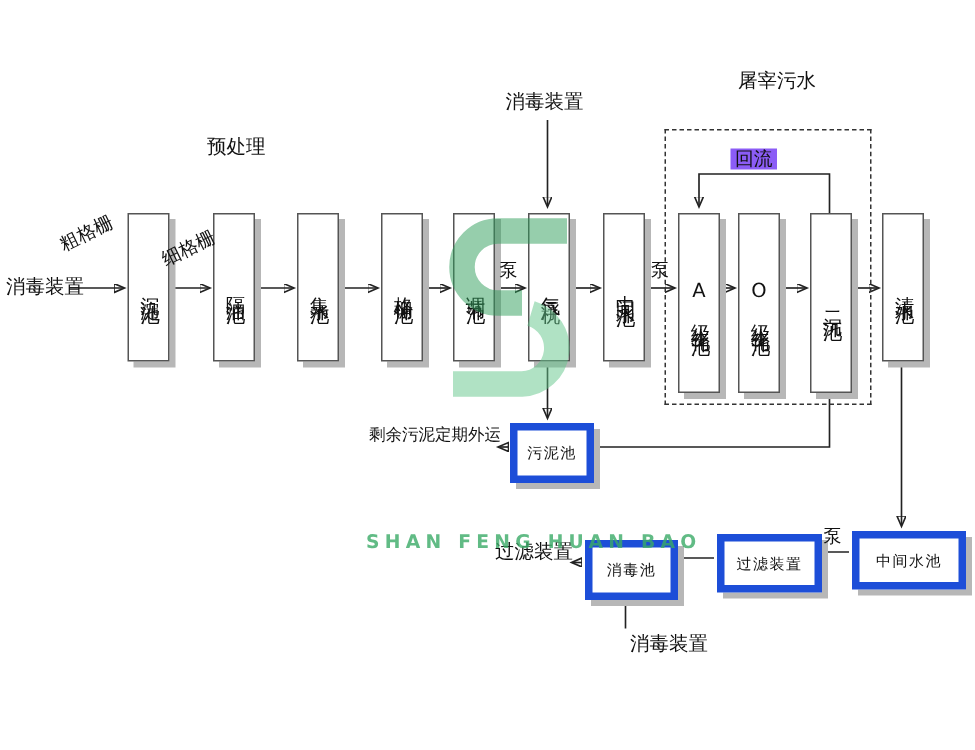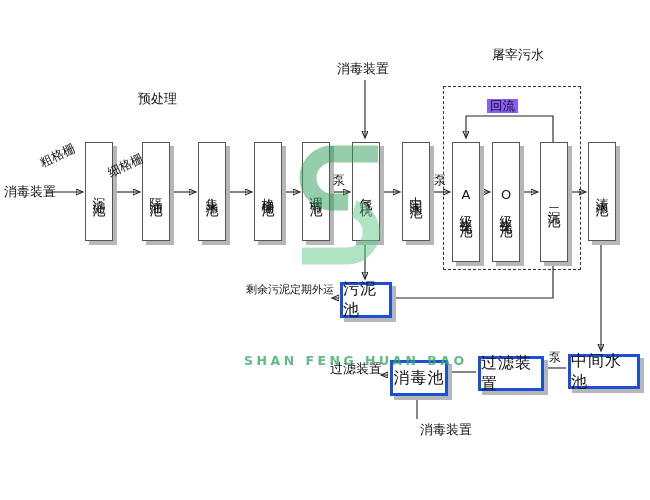--- a/index.html
+++ b/index.html
@@ -16,10 +16,10 @@
     font-size:13px; letter-spacing:3px; line-height:1; z-index:2;
   }
   .hbox {
-    position:absolute; background:#fff; border:3px solid #1d4ed8;
+    position:absolute; background:#fff; border:5px solid #1d4ed8;
     box-shadow:4px 4px 0 #b7b7b7;
     display:flex; align-items:center; justify-content:center;
-    font-size:16px; z-index:2; letter-spacing:1px;
+    font-size:10px; z-index:2; letter-spacing:1px;
   }
   .lbl { position:absolute; font-size:13px; white-space:nowrap; z-index:3; line-height:1.15; }
   .screen { font-size:12.5px; transform:rotate(-26deg); transform-origin:left bottom; }

